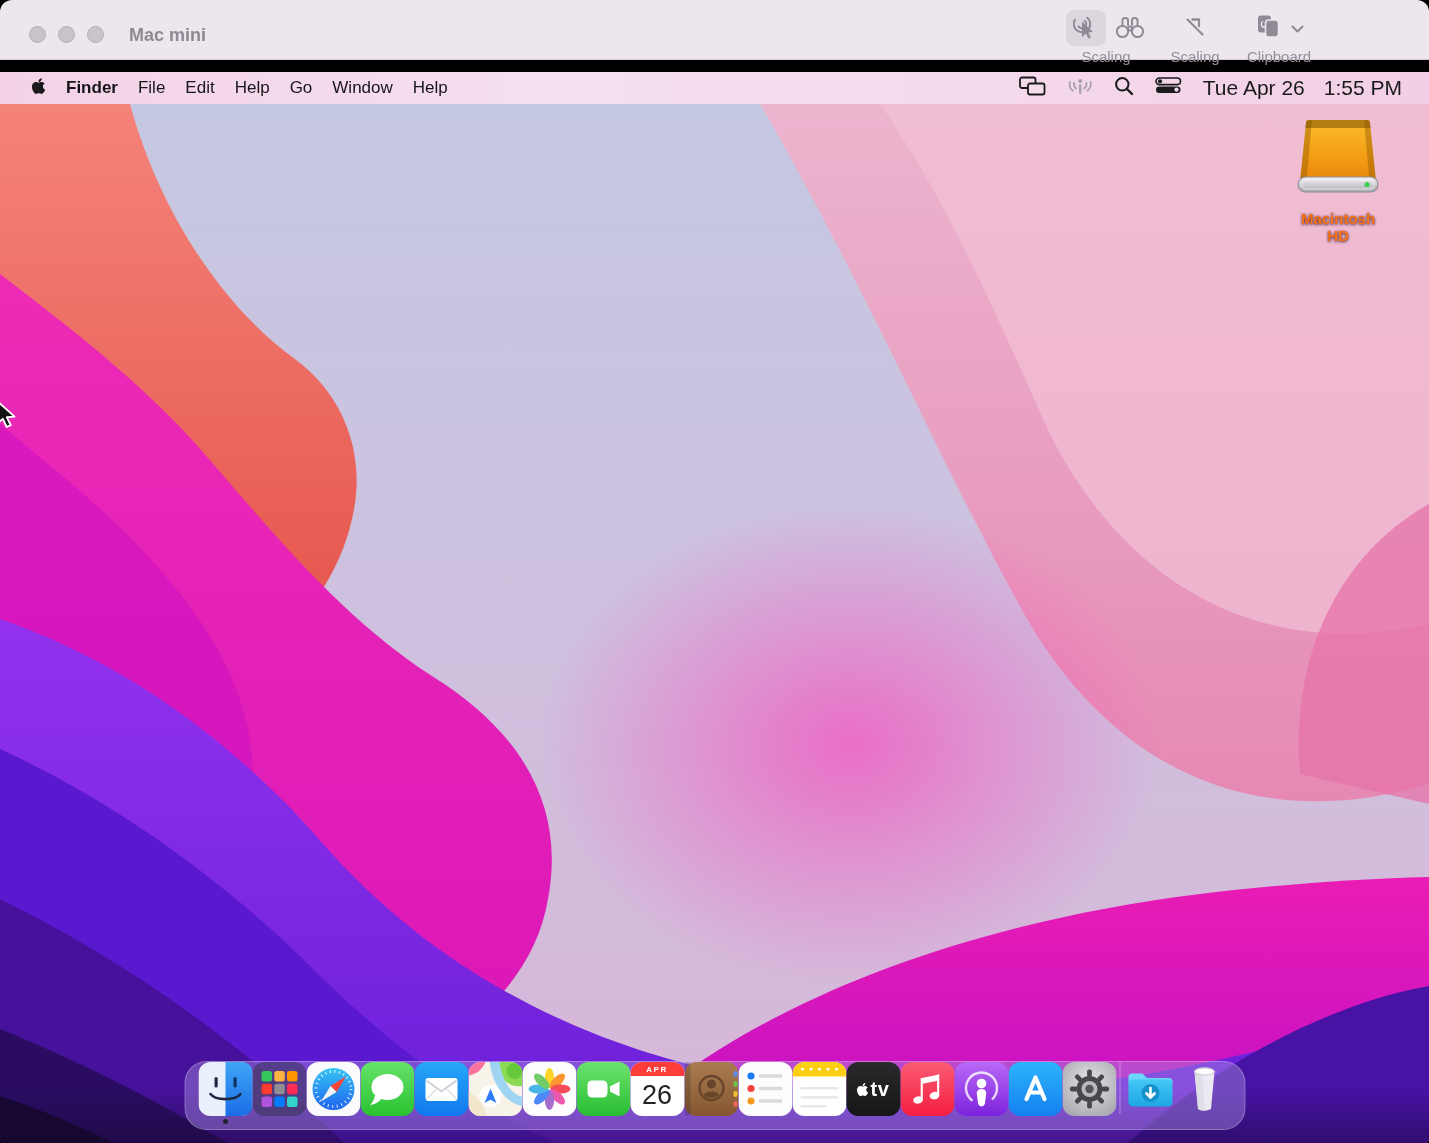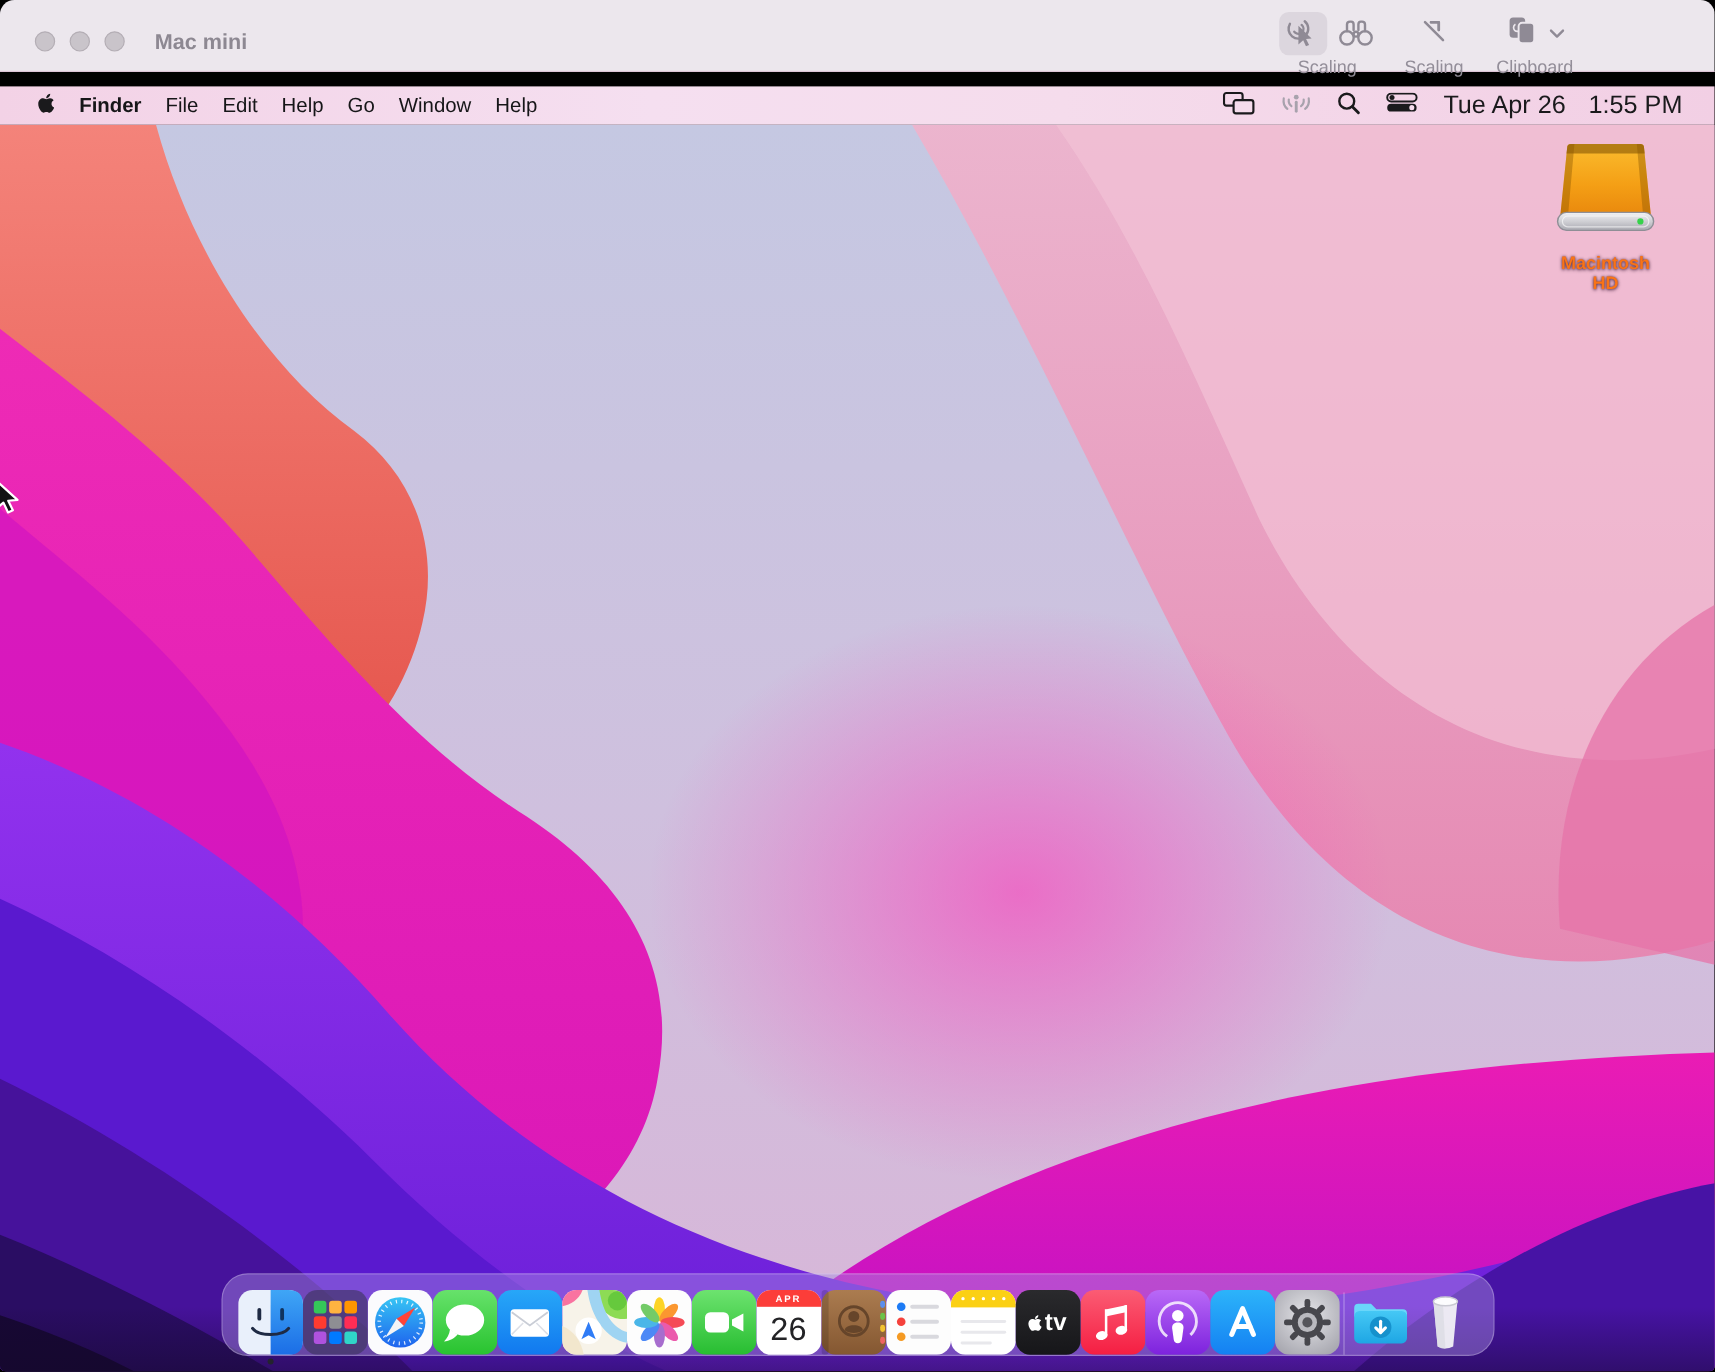--- a/index.html
+++ b/index.html
@@ -36,7 +36,7 @@
   
   .dock{position:absolute;left:50%;transform:translateX(-50%);bottom:13px;height:69px;
     background:rgba(167,140,225,.45);border:1px solid rgba(255,255,255,.25);
-    border-radius:22px;display:flex;align-items:flex-end;padding:0 13px;box-sizing:border-box;}
+    border-radius:22px;display:flex;align-items:flex-start;padding:0 13px;box-sizing:border-box;}
   .ditem{position:relative;width:54px;height:54px;flex:0 0 auto;}
   .ditem svg{display:block;}
   .dsep{width:1px;height:52px;background:rgba(255,255,255,.32);margin:0 3px;flex:0 0 auto;}

